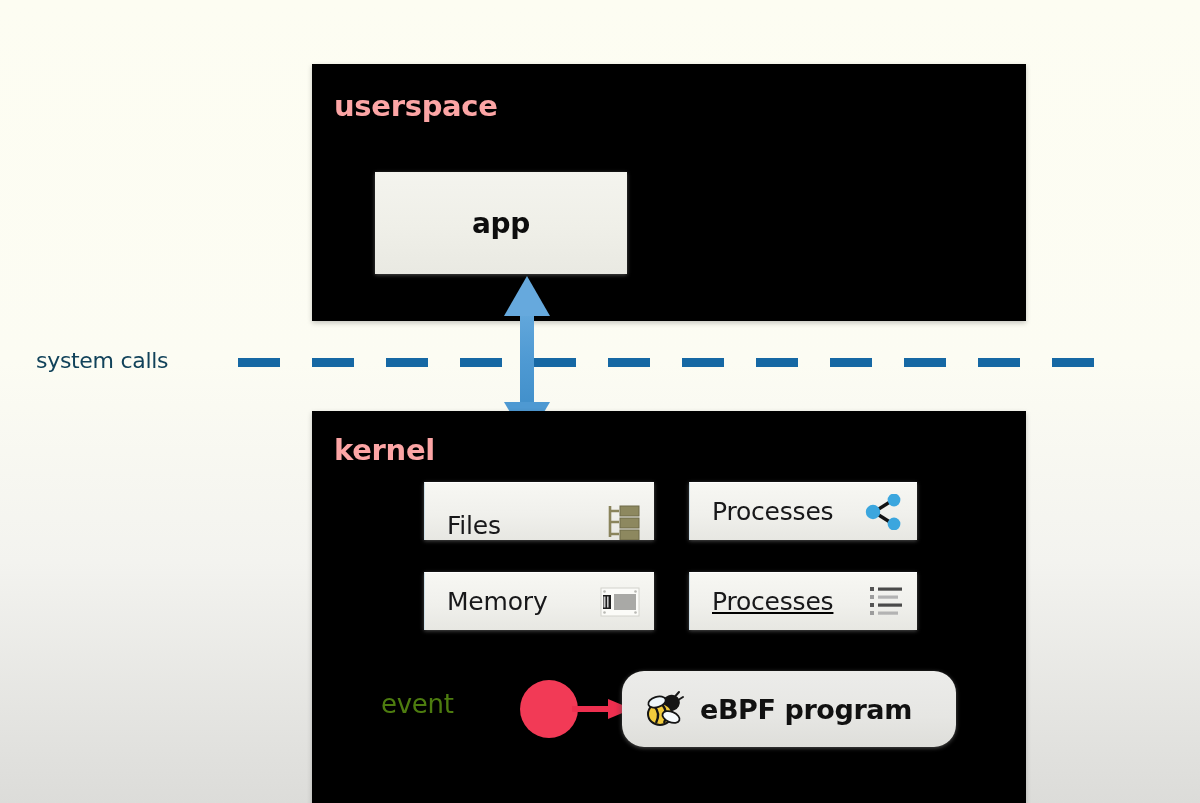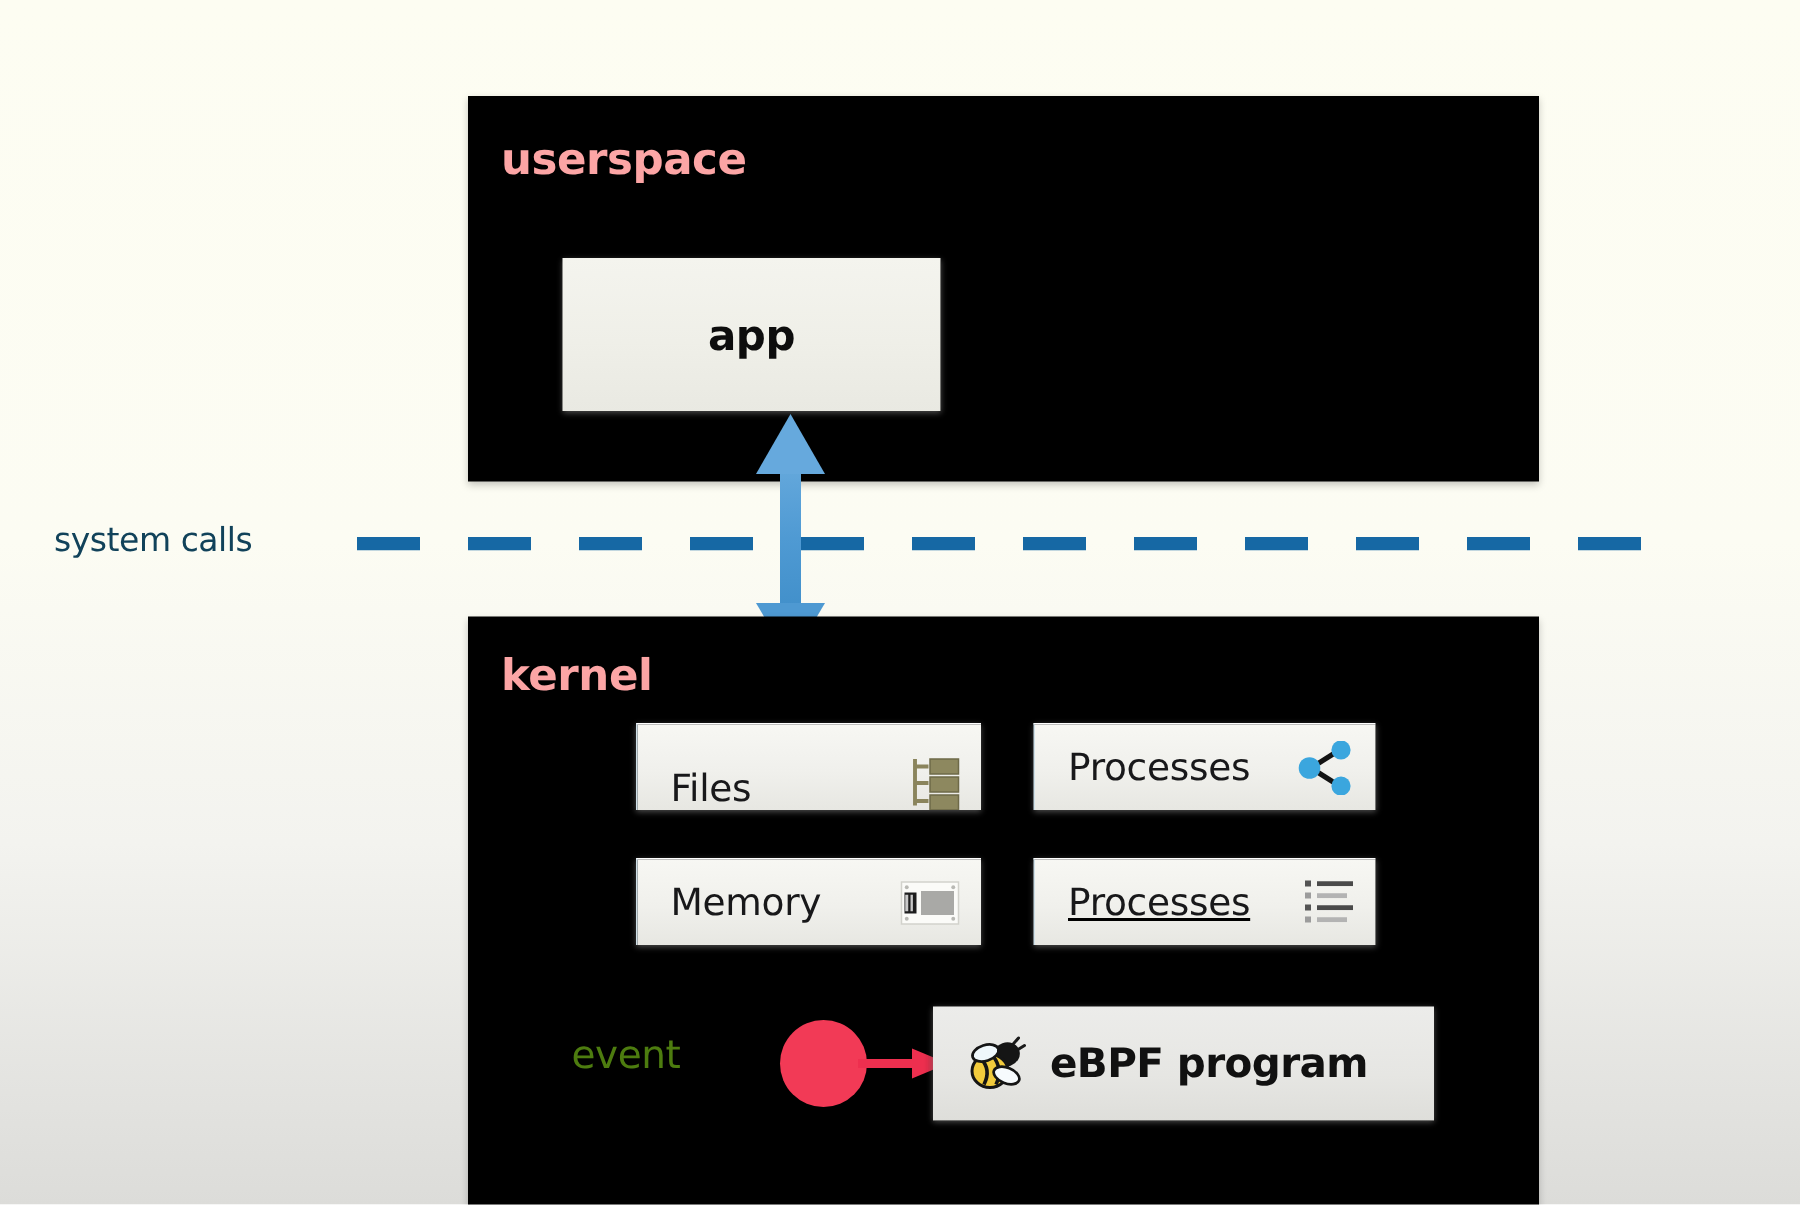--- a/index.html
+++ b/index.html
@@ -87,6 +87,7 @@
     padding-left: 20px;
     gap: 14px;
     background: linear-gradient(to bottom, #ececea 0%, #e6e6e3 60%, #dedeDA 100%);
+    border-radius: 22px;
   }
   #ebpf-label {
     font-weight: 800;

